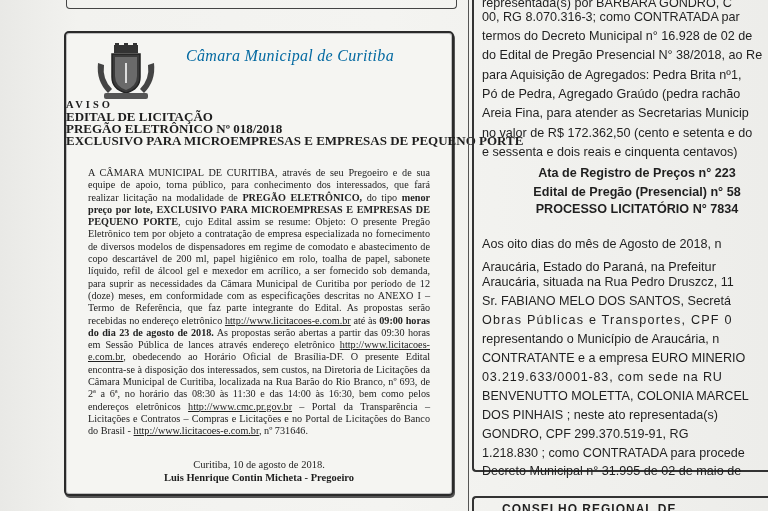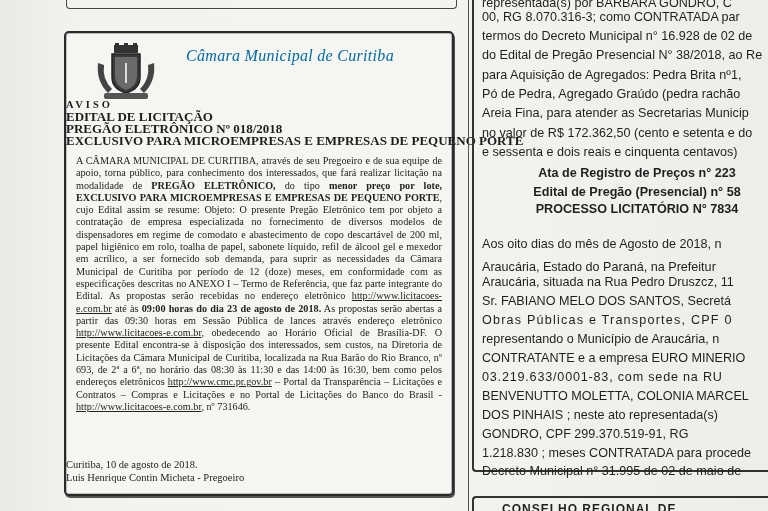--- a/index.html
+++ b/index.html
@@ -34,7 +34,7 @@
       position:absolute; left:10px; top:122px; width:366px;
       font-size:10.2px; line-height:12.3px; text-align:justify; color:#222;
     }
-    .body p { margin:0; }
+    .body p { margin:12px; }
     .body b { font-weight:bold; }
     .body .u { text-decoration:underline; }
     .sign { position:absolute; left:0; width:386px; top:425px; text-align:left; font-size:10.5px; line-height:13px; }

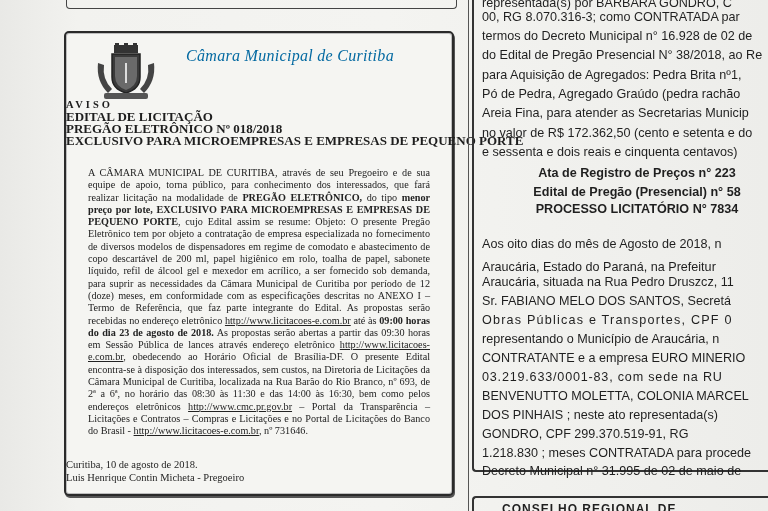--- a/index.html
+++ b/index.html
@@ -123,7 +123,7 @@
   <div class="rline" style="top:387px">BENVENUTTO MOLETTA, COLONIA MARCEL</div>
   <div class="rline" style="top:406px">DOS PINHAIS ; neste ato representada(s)</div>
   <div class="rline" style="top:425px">GONDRO, CPF 299.370.519-91, RG</div>
-  <div class="rline" style="top:444px">1.218.830 ; meses CONTRATADA para procede</div>
+  <div class="rline" style="top:444px">1.218.830 ; como CONTRATADA para procede</div>
   <div class="rline" style="top:462px">Decreto Municipal n° 31.995 de 02 de maio de</div>
 
   <div class="rbox2">

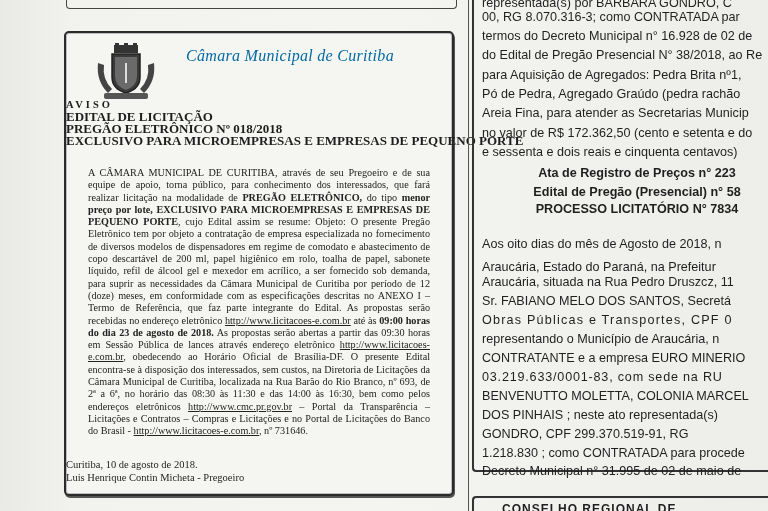--- a/index.html
+++ b/index.html
@@ -37,7 +37,7 @@
     .body p { margin:12px; }
     .body b { font-weight:bold; }
     .body .u { text-decoration:underline; }
-    .sign { position:absolute; left:0; width:386px; top:425px; text-align:left; font-size:10.5px; line-height:13px; }
+    .sign { position:absolute; left:0; width:386px; top:425px; text-align:center; font-size:10.5px; line-height:13px; }
     .sign .name { font-weight:normal; }
 
     .rcol {

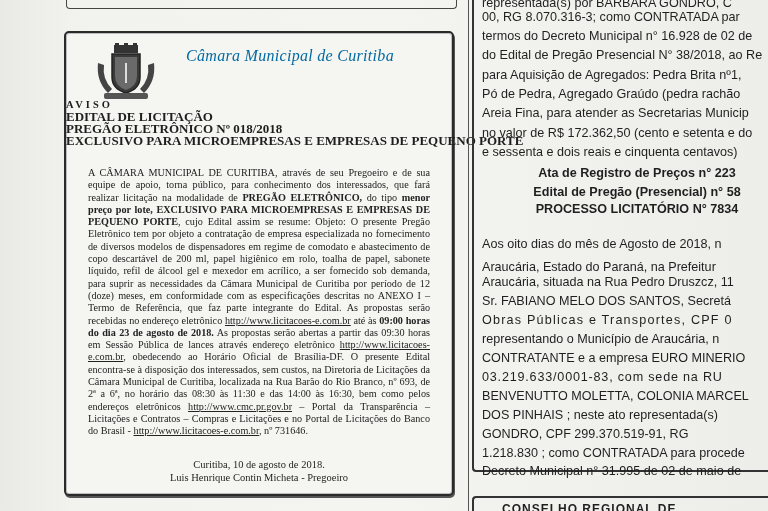--- a/index.html
+++ b/index.html
@@ -38,7 +38,7 @@
     .body b { font-weight:bold; }
     .body .u { text-decoration:underline; }
     .sign { position:absolute; left:0; width:386px; top:425px; text-align:center; font-size:10.5px; line-height:13px; }
-    .sign .name { font-weight:normal; }
+    .sign .name { font-weight:bold; }
 
     .rcol {
       position:absolute; left:472px; top:0; width:310px; height:511px;

